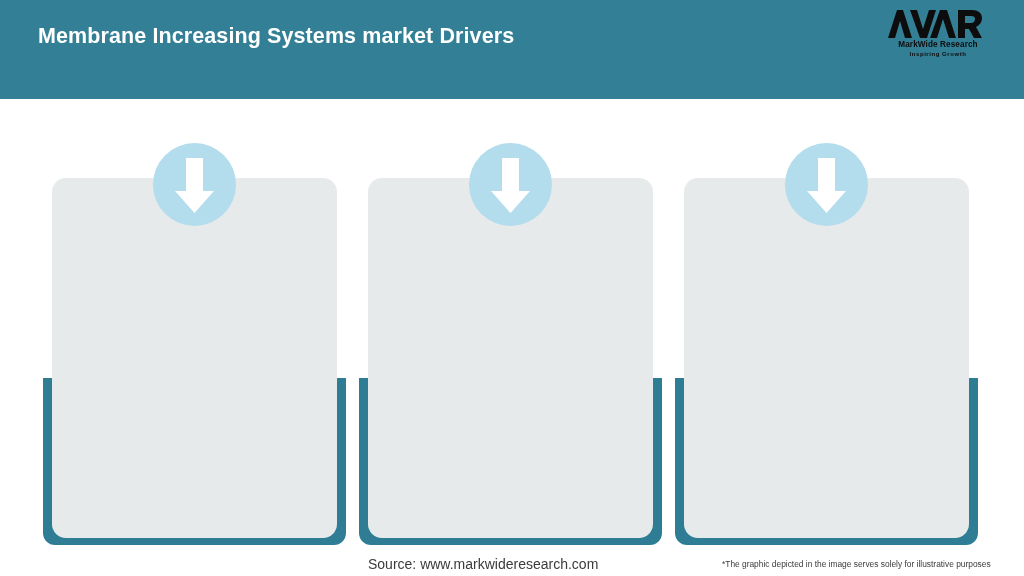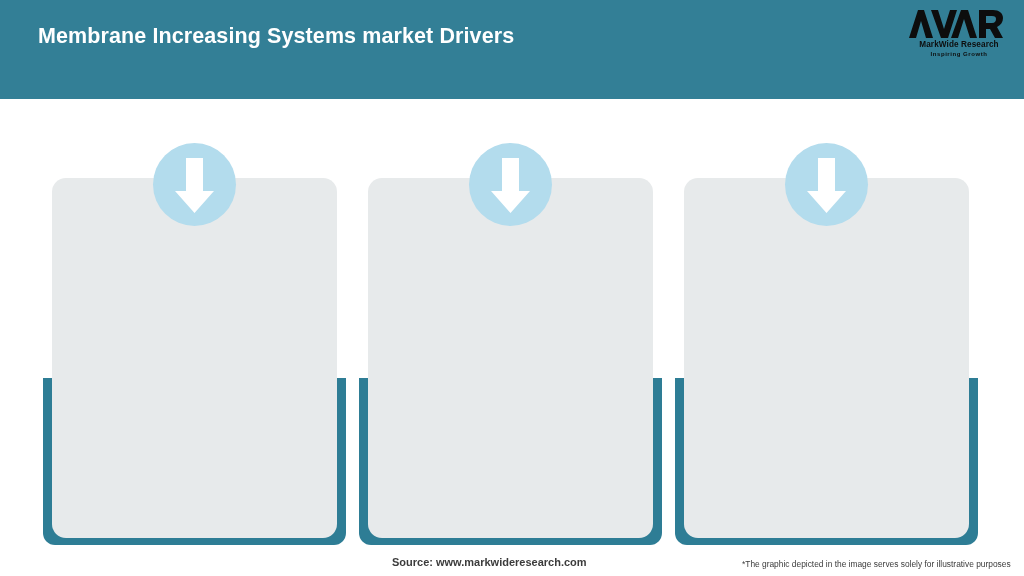--- a/index.html
+++ b/index.html
@@ -38,7 +38,7 @@
   
   .logo {
     position: absolute;
-    right: 13px;
+    right: 34px;
     top: 8px;
     width: 104px;
     height: 54px;

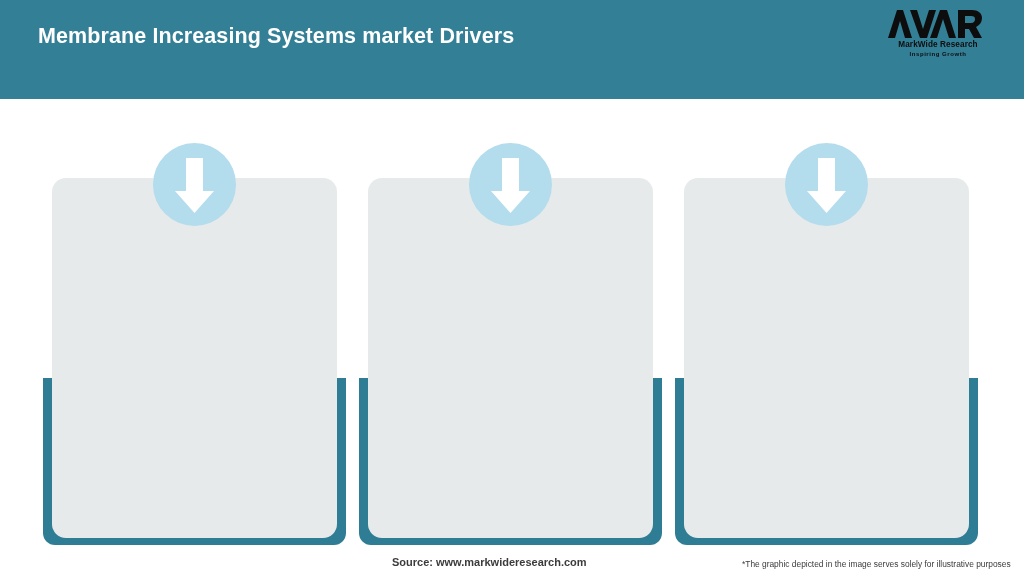--- a/index.html
+++ b/index.html
@@ -141,10 +141,10 @@
   
   .footer-source {
     position: absolute;
-    left: 392px;
+    left: 368px;
     top: 556px;
-    font-size: 11px;
-    font-weight: bold;
+    font-size: 14px;
+    font-weight: normal;
     color: #3b3b3b;
     white-space: nowrap;
   }

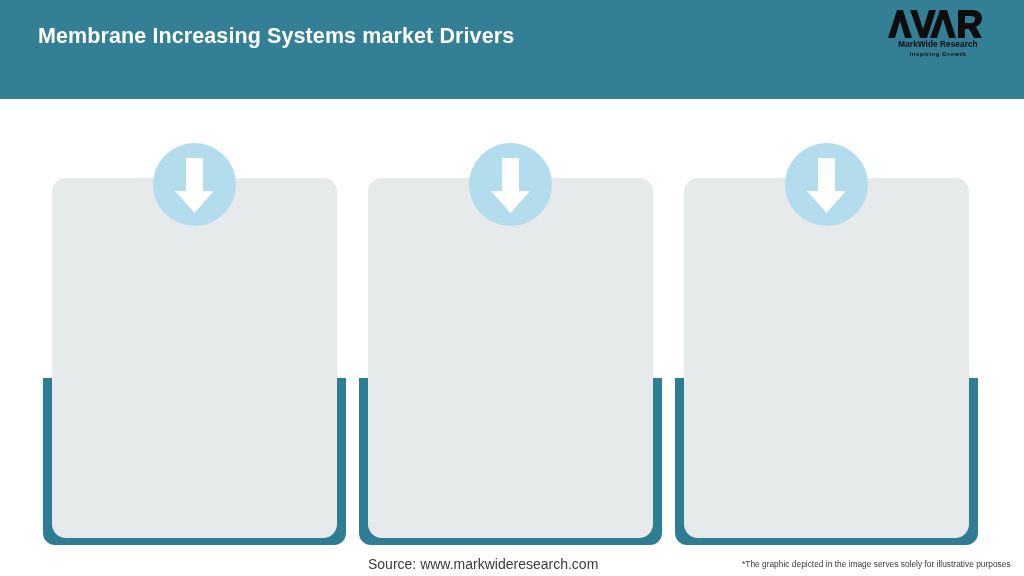--- a/index.html
+++ b/index.html
@@ -150,7 +150,7 @@
   }
   .footer-note {
     position: absolute;
-    left: 742px;
+    left: 722px;
     top: 559px;
     font-size: 8.4px;
     color: #3b3b3b;

